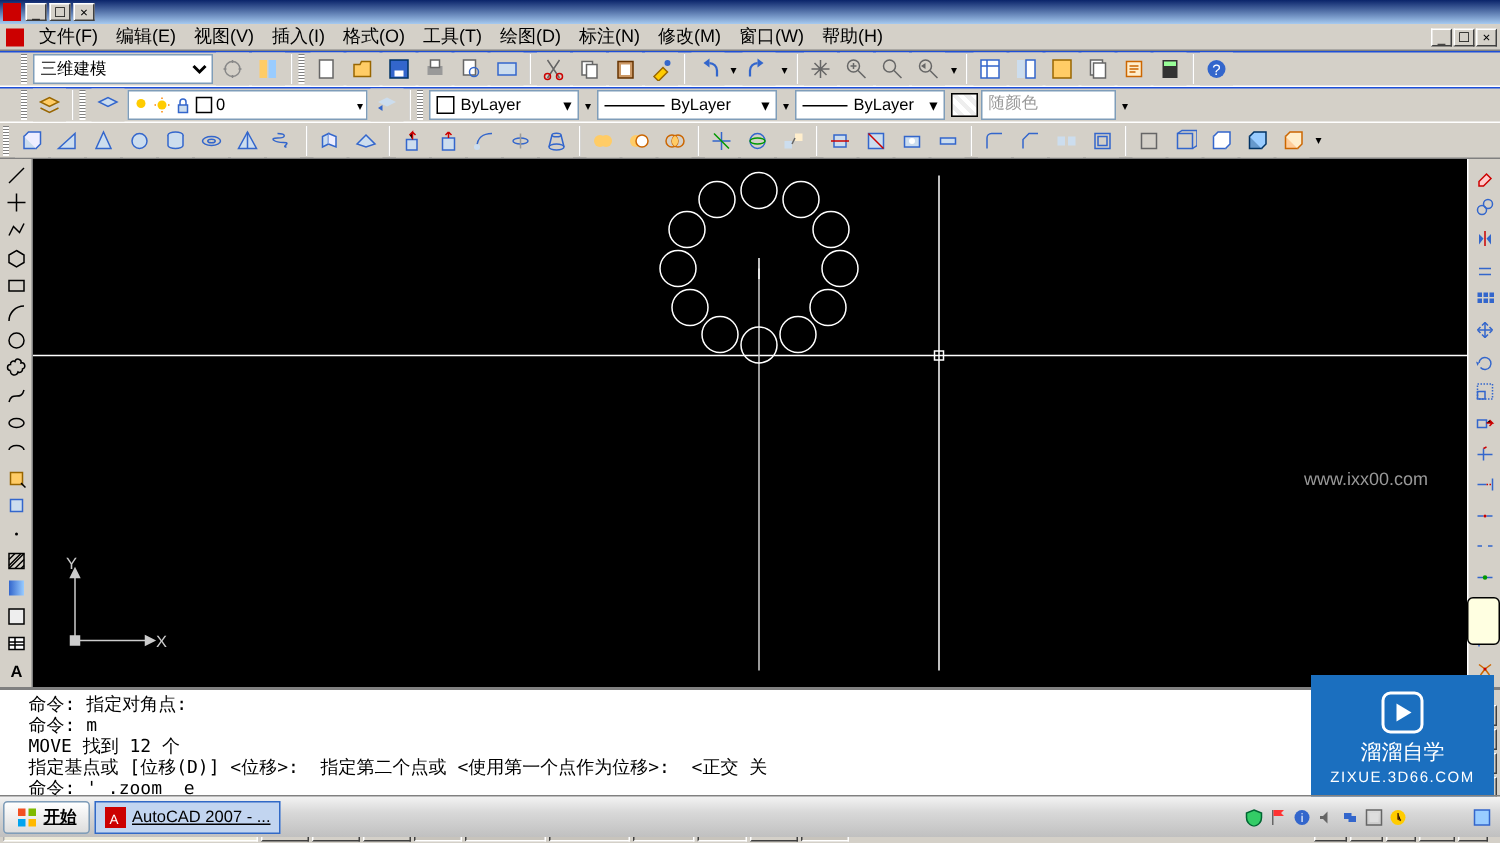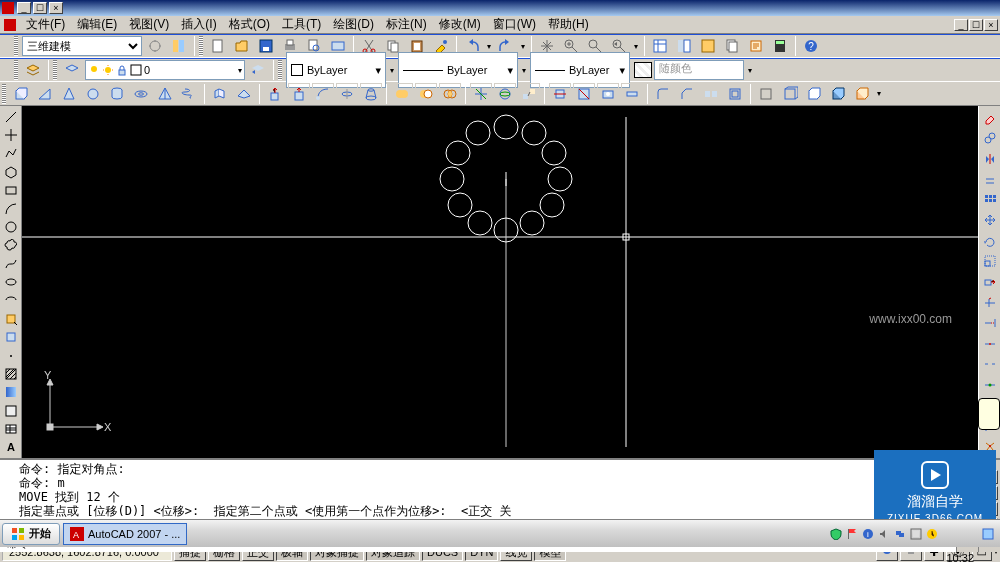--- a/index.html
+++ b/index.html
@@ -56,7 +56,7 @@
 
 .layercombo { display:flex; align-items:center; background:#fff; border:1px solid #7f9db9; height:20px; width:160px; font-size:11px; padding:0 2px; gap:2px; }
 .layercombo .dda { margin-left:auto; font-size:8px; color:#000; }
-.line-sample { display:flex; align-items:center; gap:4px; background:#fff; border:1px solid #7f9db9; height:36px; padding:0 4px; font-size:11px; }
+.line-sample { display:flex; align-items:center; gap:4px; background:#fff; border:1px solid #7f9db9; height:20px; padding:0 4px; font-size:11px; }
 .line-sample .line { height:1px; background:#000; }
 .swlittle { width:12px; height:12px; display:inline-block; }
 

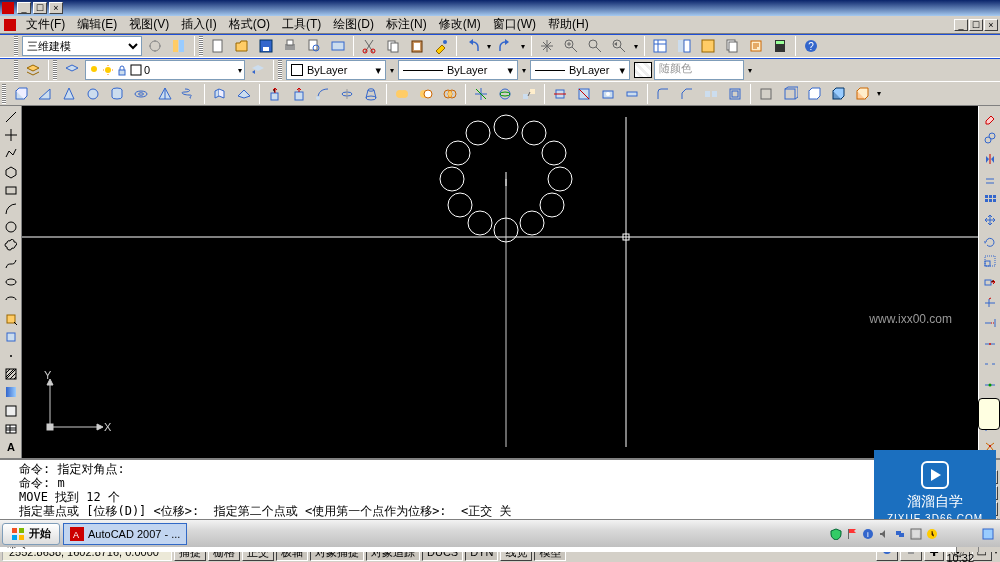--- a/index.html
+++ b/index.html
@@ -40,7 +40,7 @@
 .statusbar .coords { padding:0 6px; min-width:170px; border:1px inset #fff; height:18px; line-height:16px; margin-left:2px; background:#ece9d8; }
 .statusbar .sbtn { height:18px; padding:0 4px; border:1px solid #fff; border-right-color:#404040; border-bottom-color:#404040; margin-left:2px; line-height:16px; background:#d4d0c8; cursor:default; }
 .statusbar .sbtn.active { border-color:#404040 #fff #fff #404040; background:#c8c4bc; }
-.taskbar { position:absolute; left:0; bottom:15px; height:28px; width:100%; background:linear-gradient(#f3f3f3,#d8d8d8 40%,#c0c0c0); border-top:1px solid #808080; display:flex; align-items:center; font-size:11px; }
+.taskbar { position:absolute; left:0; bottom:4px; height:28px; width:100%; background:linear-gradient(#f3f3f3,#d8d8d8 40%,#c0c0c0); border-top:1px solid #808080; display:flex; align-items:center; font-size:11px;text-decoration:underline; }
 .taskbar .start { height:22px; padding:0 8px; margin-left:2px; display:flex; align-items:center; gap:4px; background:linear-gradient(#fff,#ddd); border:1px solid #7f9db9; border-radius:3px; font-weight:bold; }
 .taskbar .tbtn2 { height:22px; padding:0 6px; margin-left:3px; display:flex; align-items:center; gap:4px; background:#ece9d8; border:1px solid #7f9db9; max-width:140px; overflow:hidden; white-space:nowrap; }
 .taskbar .tbtn2.active { background:#c2d5f0; border-color:#3169c6; }

